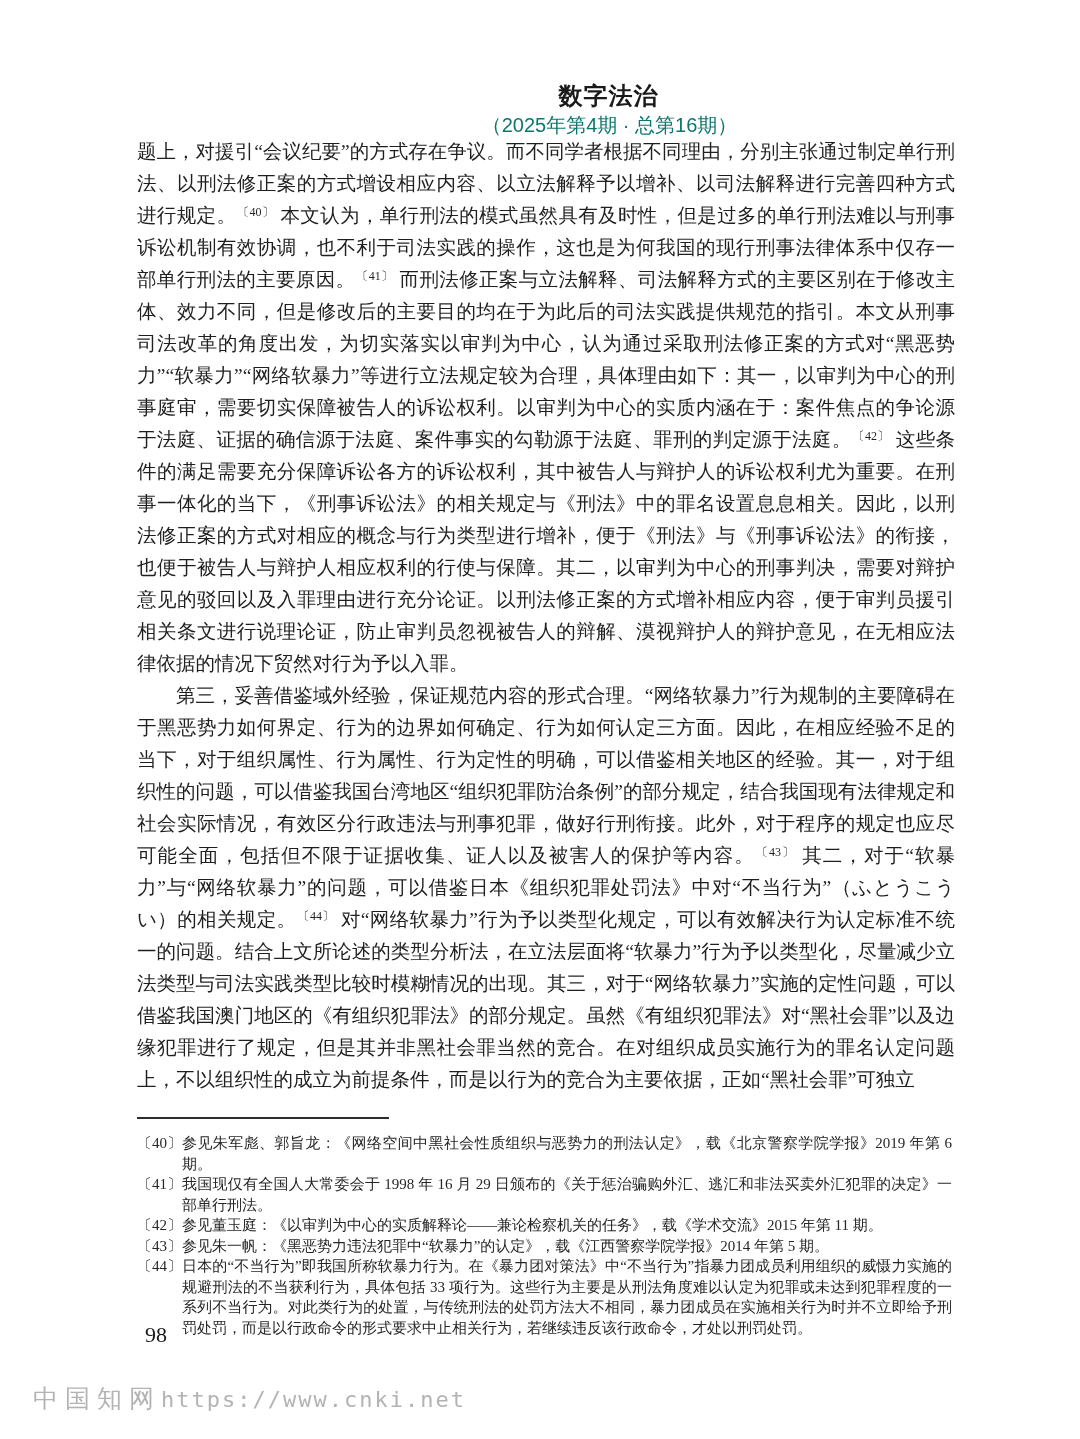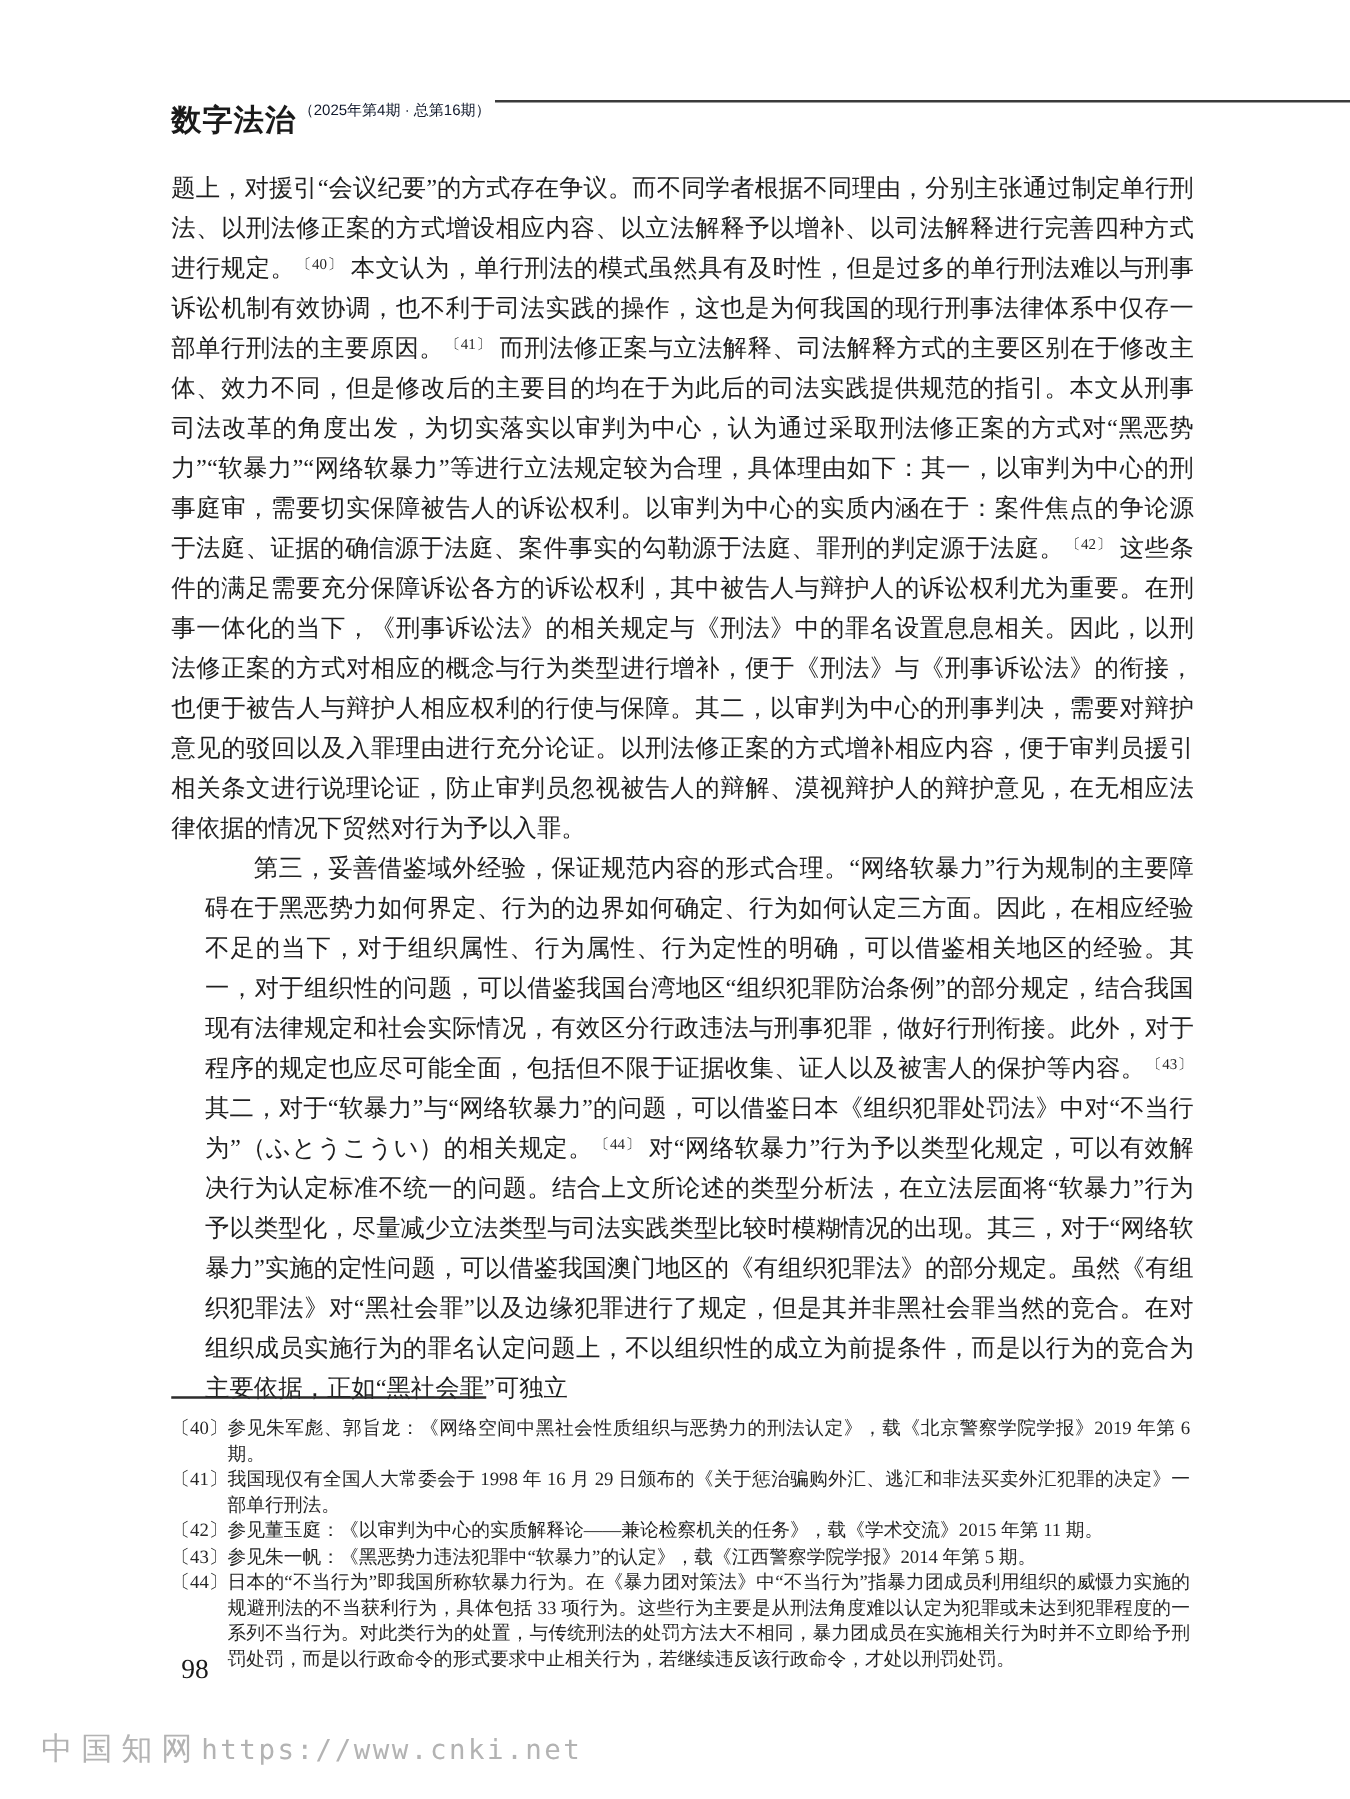--- a/index.html
+++ b/index.html
@@ -17,7 +17,7 @@
   .header {
     position: absolute;
     left: 137px; right: 0; top: 80px;
-    display: flex; 
+    display: flex; align-items: center; flex-direction: column;
   }
   .journal-name {
     font-family: "Liberation Sans", "DejaVu Sans", sans-serif;

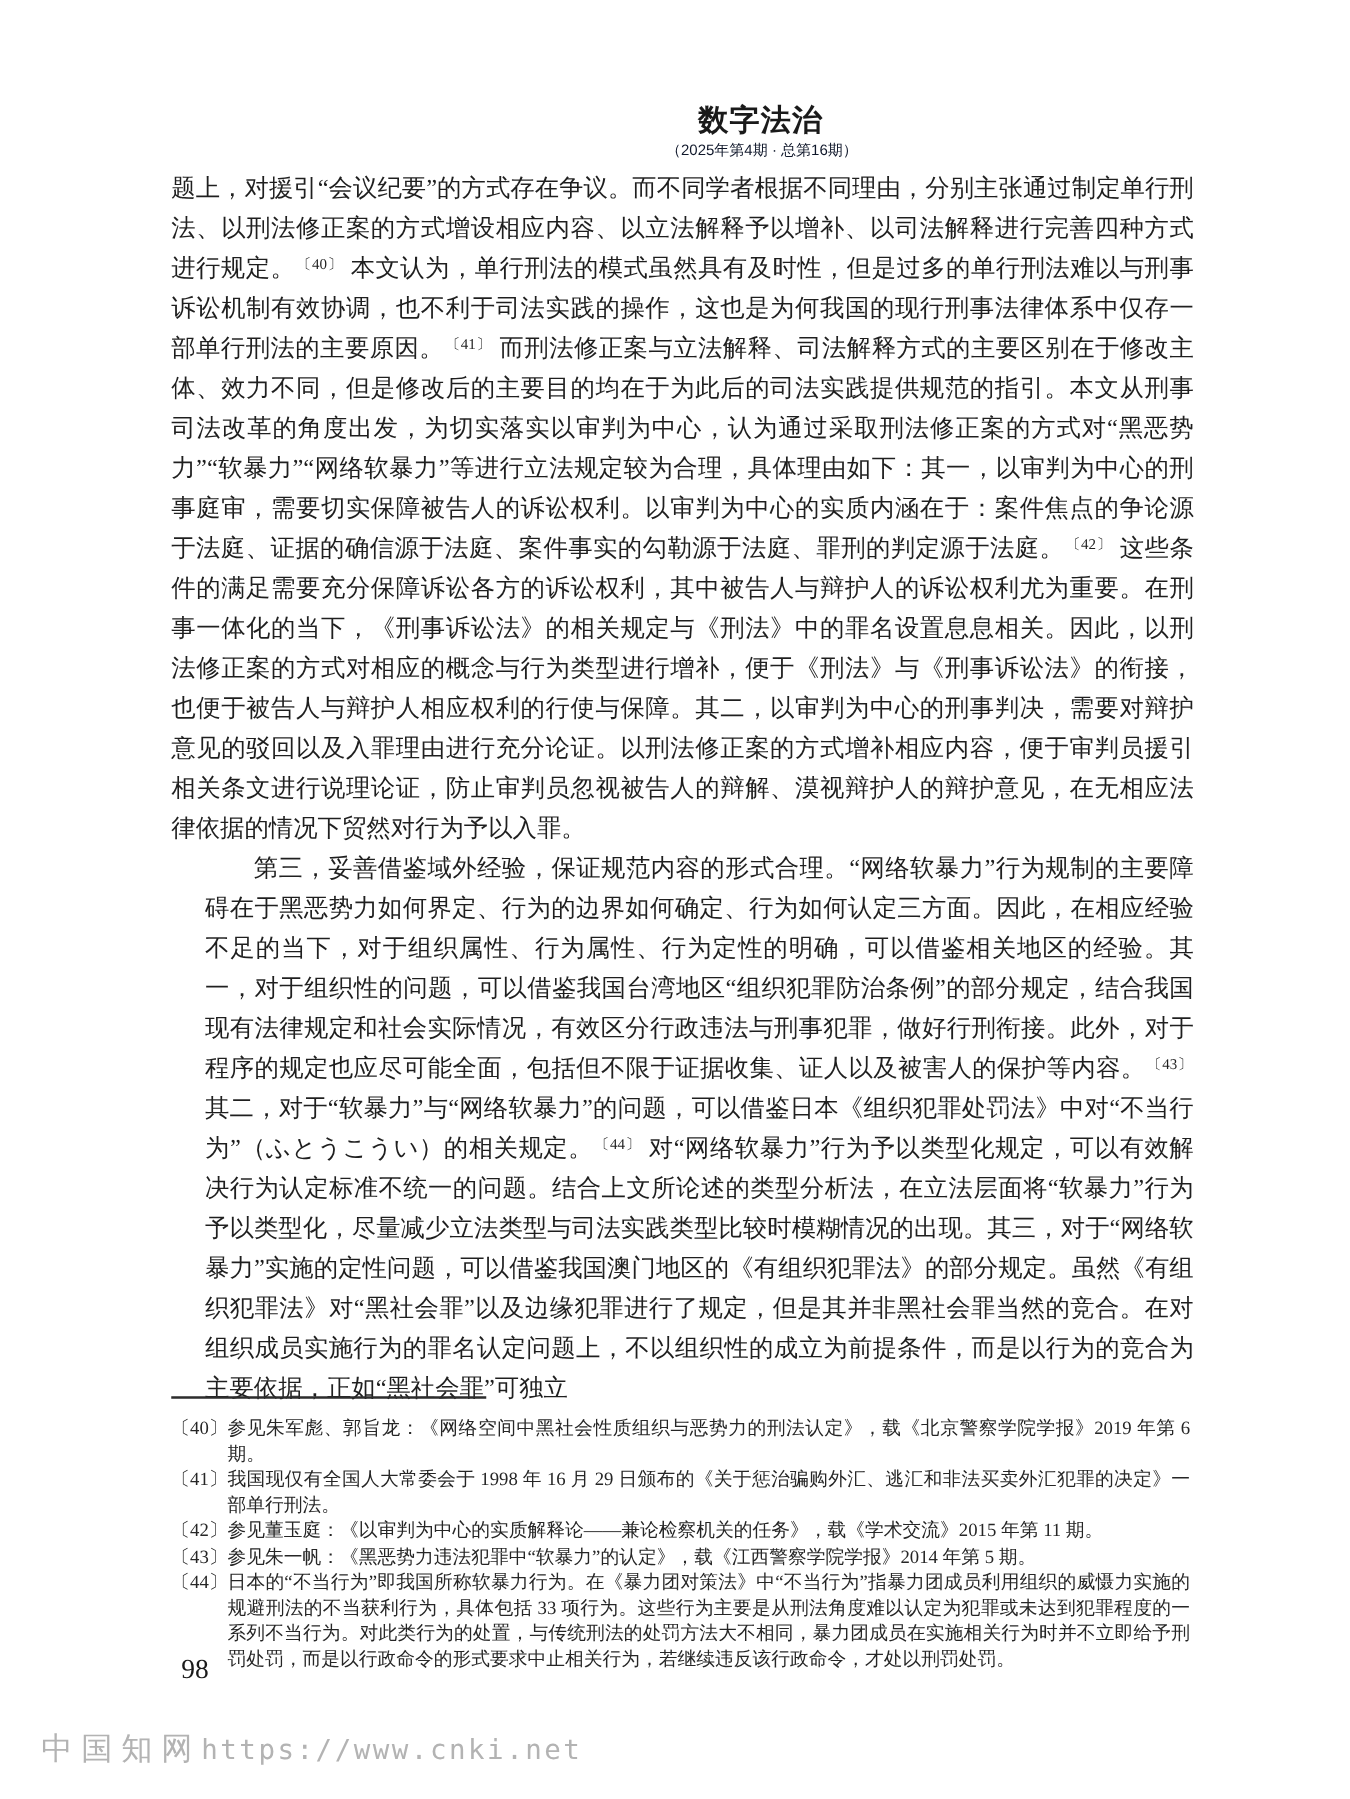--- a/index.html
+++ b/index.html
@@ -29,8 +29,8 @@
   }
   .journal-issue {
     font-family: "Liberation Sans", "DejaVu Sans", sans-serif;
-    font-size: 12px;
-    color: #0f172a;
+    font-size: 20px;
+    color: #0f766e;
     margin-left: 2px;
     white-space: nowrap;
   }

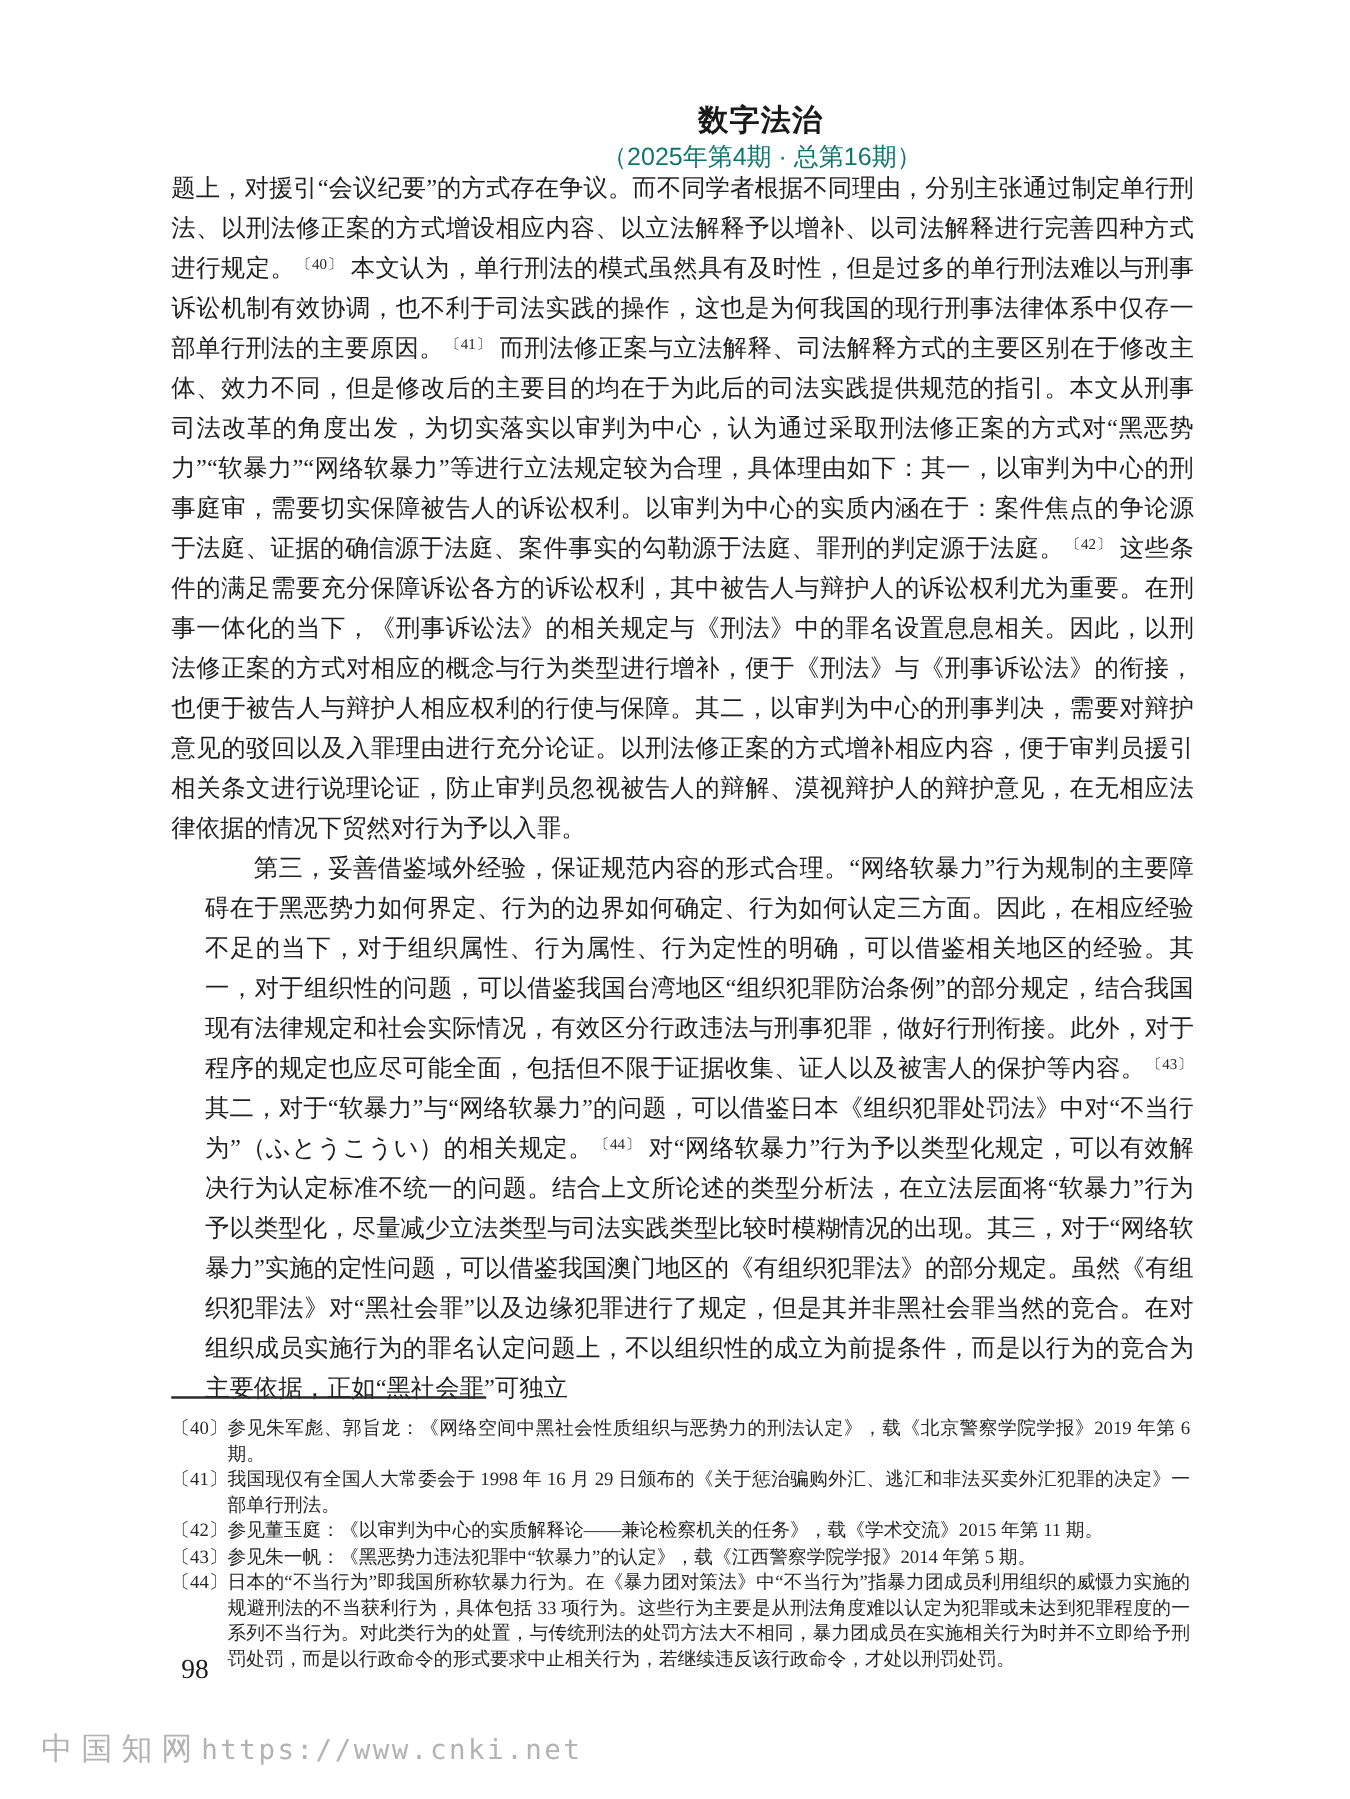--- a/index.html
+++ b/index.html
@@ -52,7 +52,7 @@
     color: #1f1f1f;
   }
   .body-text p { margin: 0; }
-  .body-text p.indent { text-indent: 2em; margin-left: 27px; }
+  .body-text p.indent { text-indent: 2em; }
   sup.fn-ref {
     font-size: 12px;
     line-height: 0;

